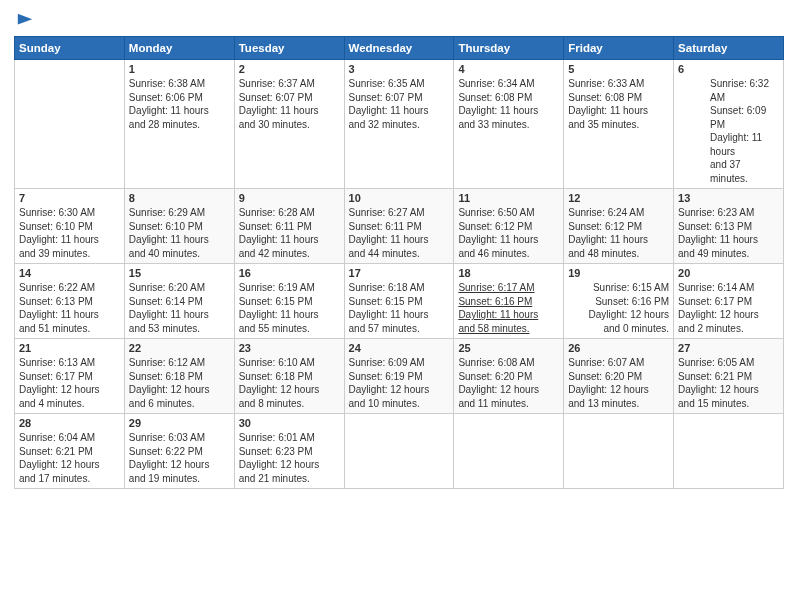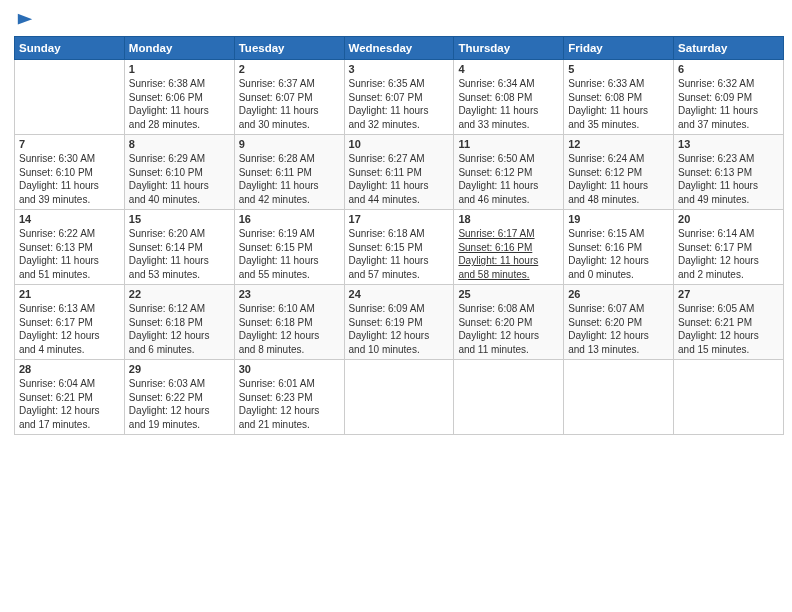--- a/index.html
+++ b/index.html
@@ -177,7 +177,7 @@
           </td>
           <td>
             <span class="day-num">6</span>
-            <div class="cell-info" style="white-space: pre-line;">Sunrise: 6:32 AM
+            <div class="cell-info" style="white-space: pre-line; margin-left: 32px;">Sunrise: 6:32 AM
 Sunset: 6:09 PM
 Daylight: 11 hours
 and 37 minutes.</div>

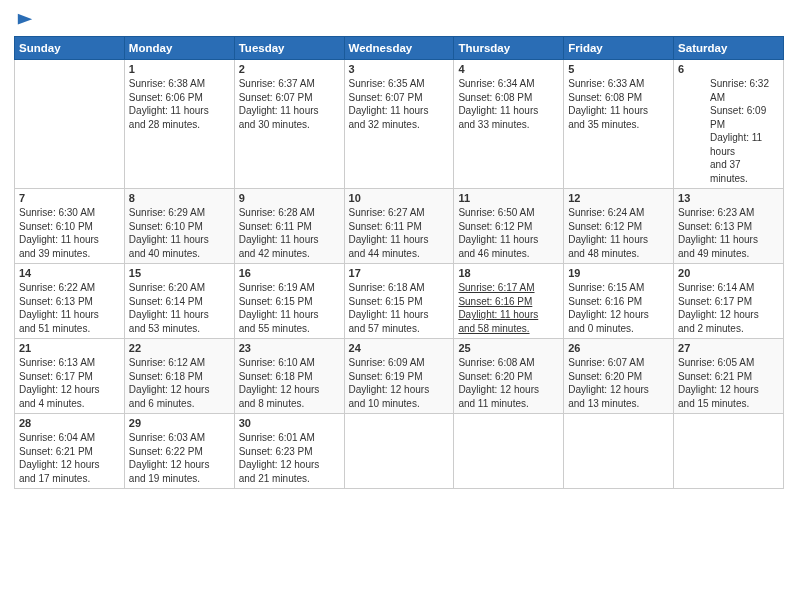--- a/index.html
+++ b/index.html
@@ -272,7 +272,7 @@
           </td>
           <td>
             <span class="day-num">19</span>
-            <div class="cell-info" style="white-space: pre-line;">Sunrise: 6:15 AM
+            <div class="cell-info" style="white-space: pre-line; text-align: right;">Sunrise: 6:15 AM
 Sunset: 6:16 PM
 Daylight: 12 hours
 and 0 minutes.</div>

